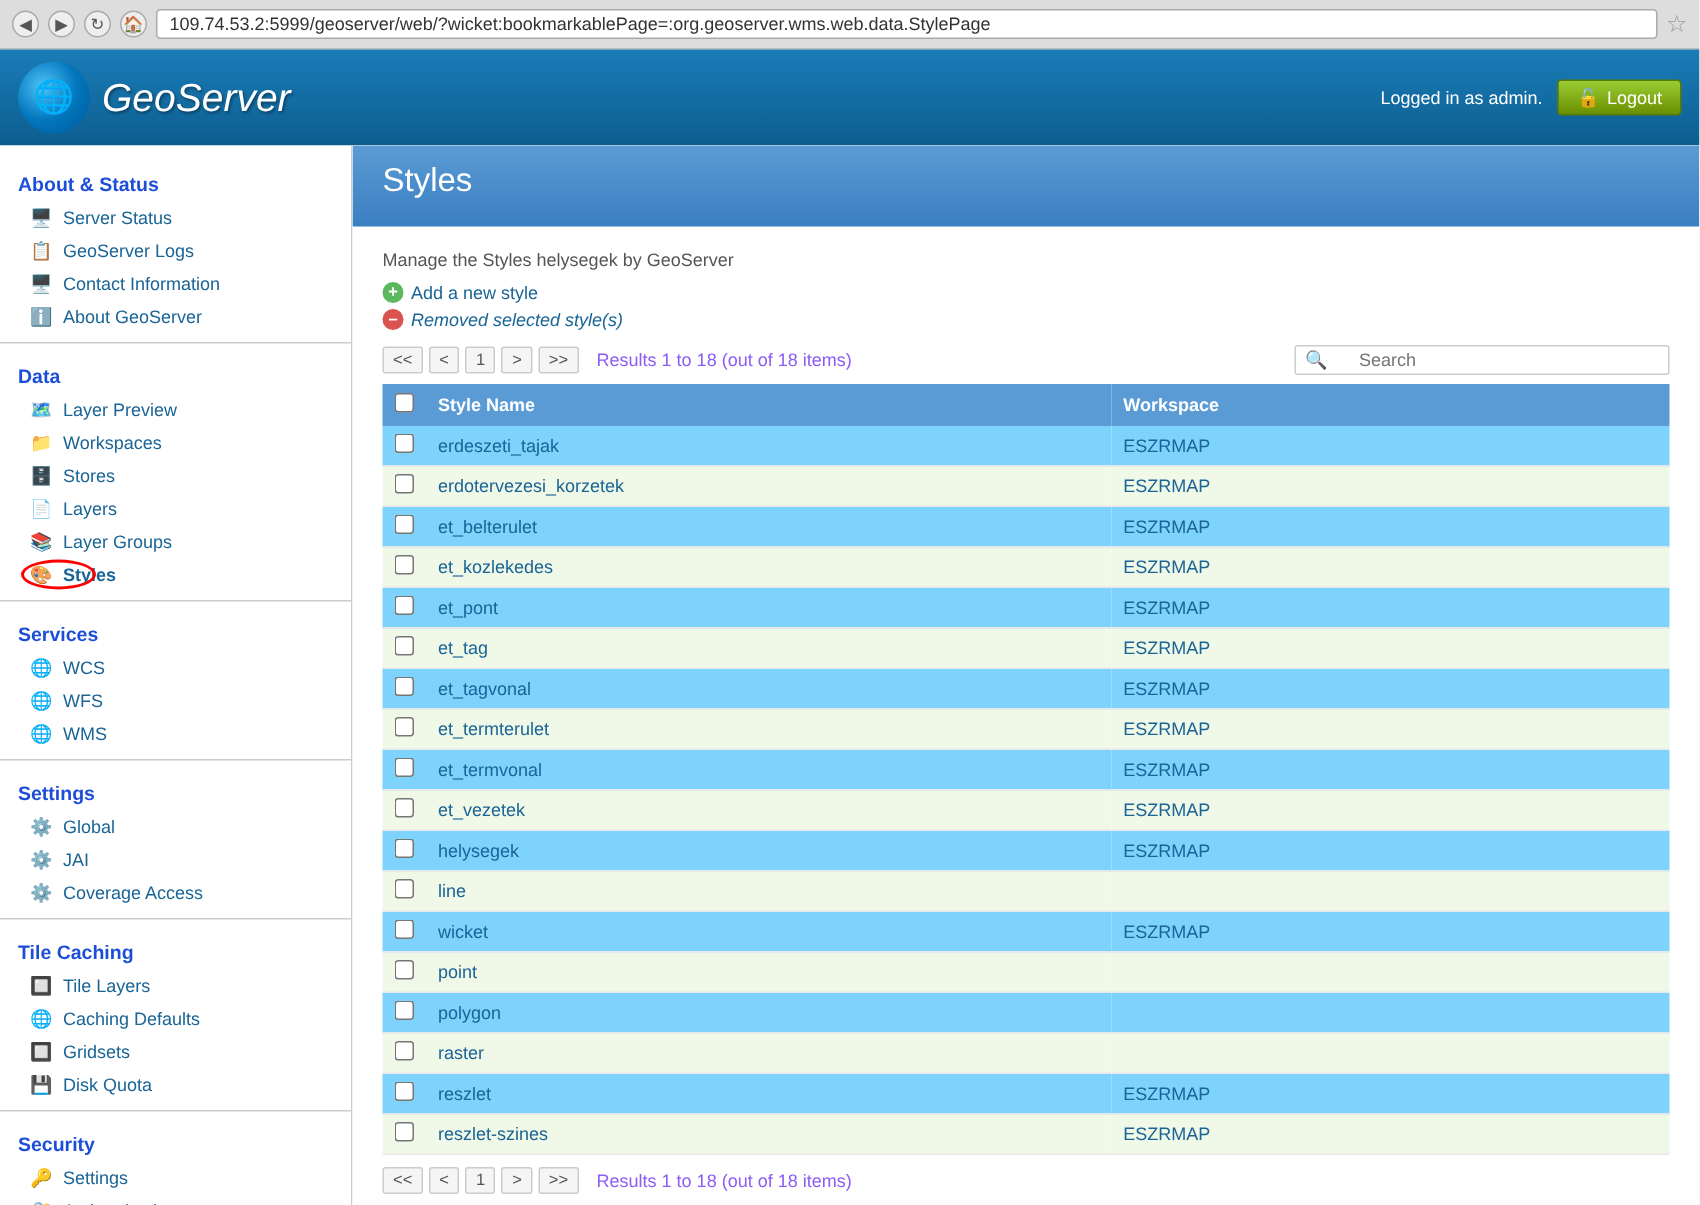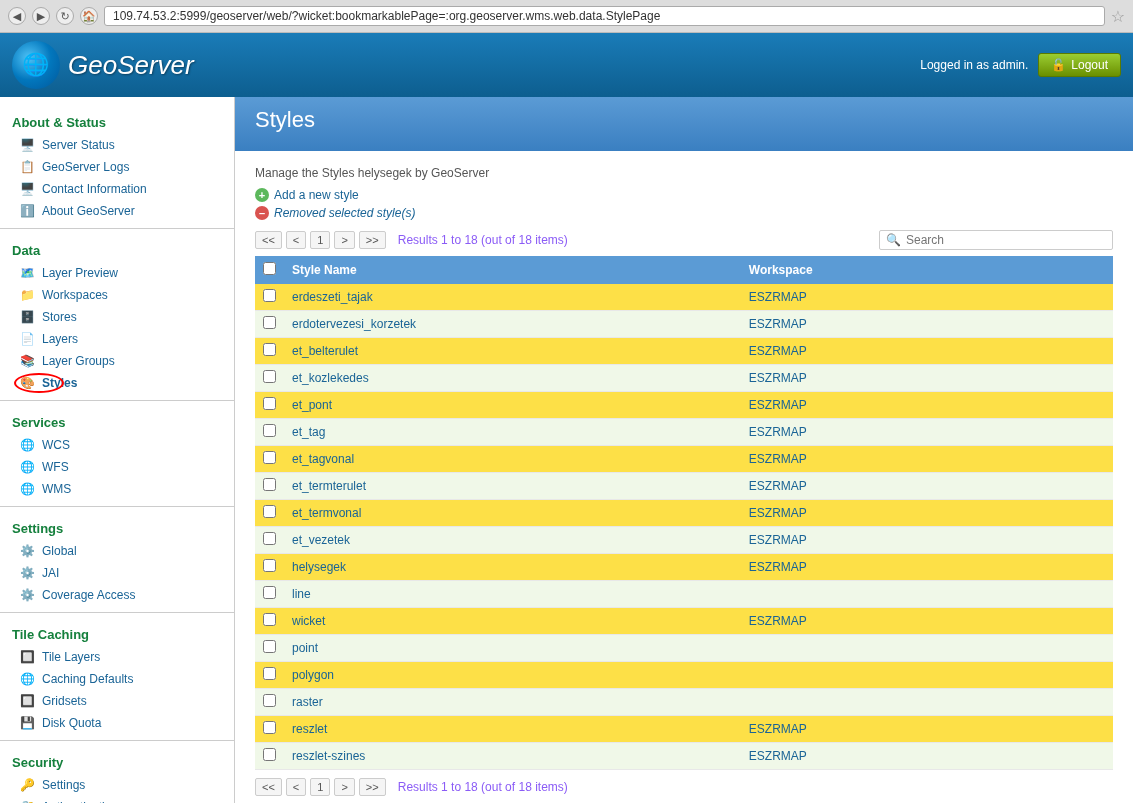--- a/index.html
+++ b/index.html
@@ -65,7 +65,7 @@
       flex-shrink: 0;
     }
     .sidebar-section-title {
-      font-weight: bold; color: #15803d; font-size: 13px;
+      font-weight: bold; color: #1d4ed8; font-size: 13px;
       padding: 8px 12px 4px 12px;
       display: block;
     }

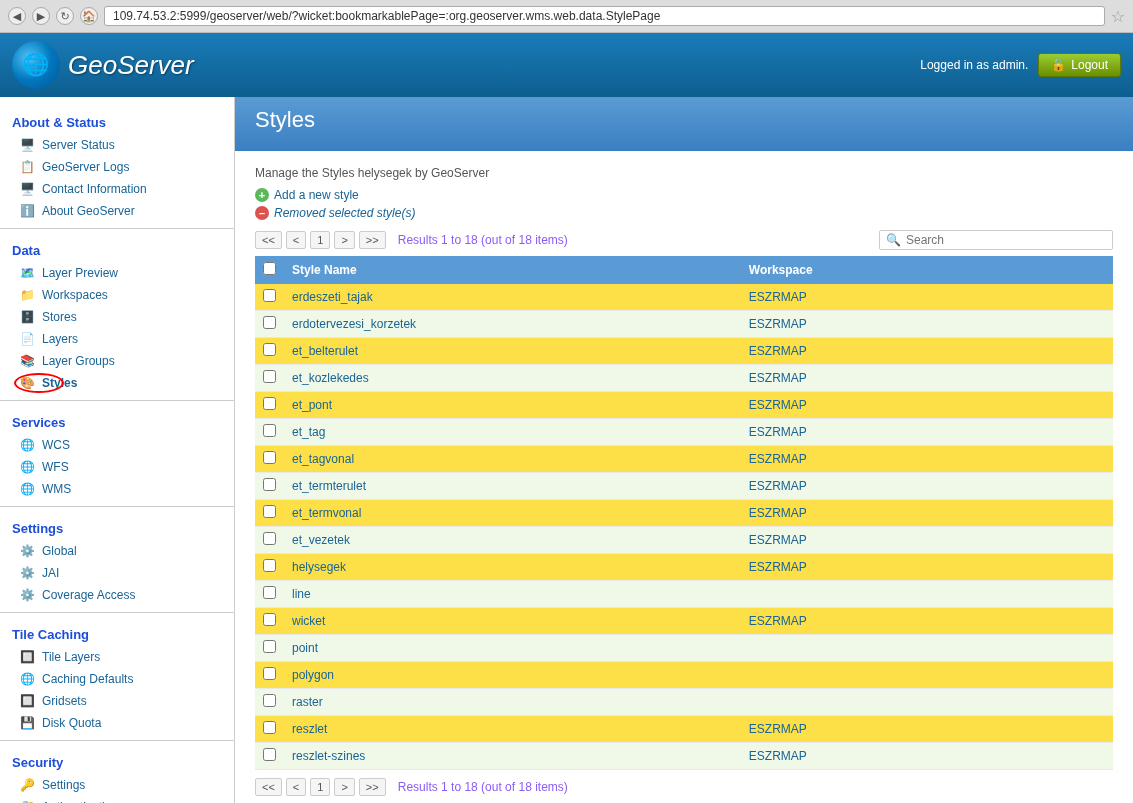--- a/index.html
+++ b/index.html
@@ -127,6 +127,7 @@
     .search-input {
       border: none; outline: none; font-size: 12px; width: 200px;
       background: transparent;
+      margin-left: 16px;
     }
 
     

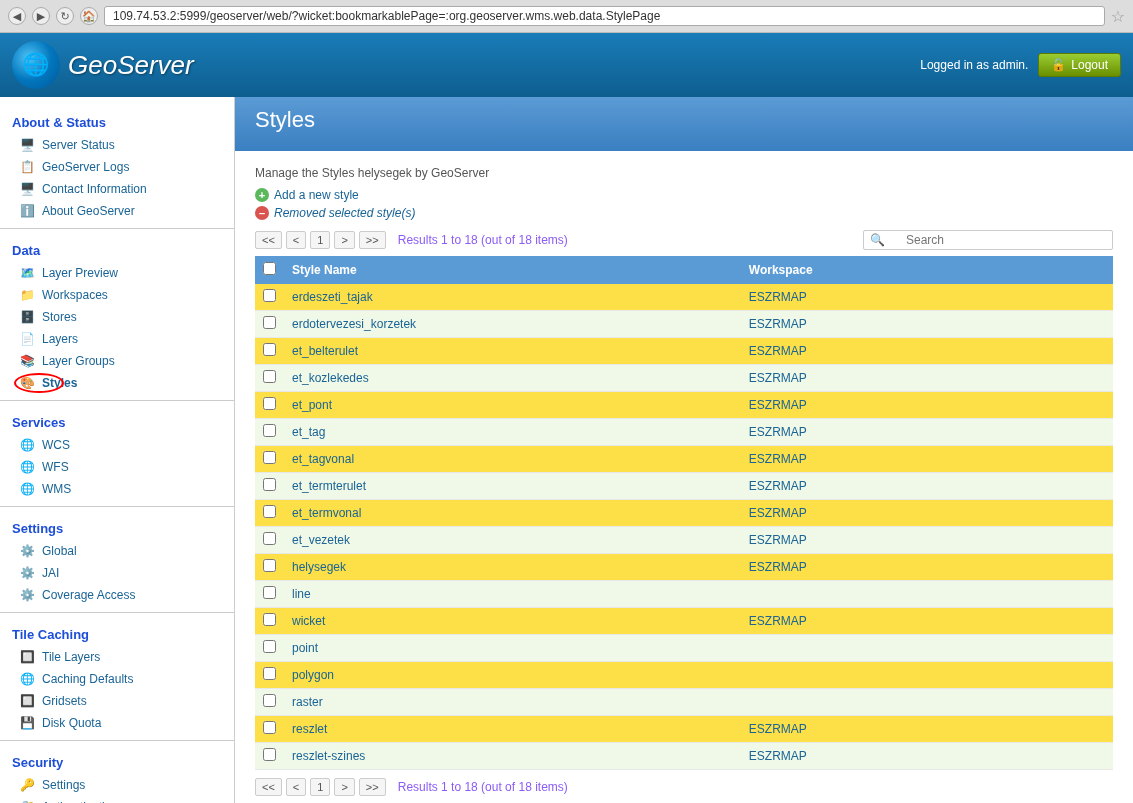--- a/index.html
+++ b/index.html
@@ -141,7 +141,7 @@
       padding: 5px 8px; border-bottom: 1px solid #e8e8e8;
     }
     .styles-table tr.even { background: #f0f8e8; }
-    .styles-table tr.odd { background: #fde047; }
+    .styles-table tr.odd { background: #7dd3fc; }
     .styles-table td a { color: #1a6496; text-decoration: none; }
     .styles-table input[type=checkbox] { cursor: pointer; }
 

